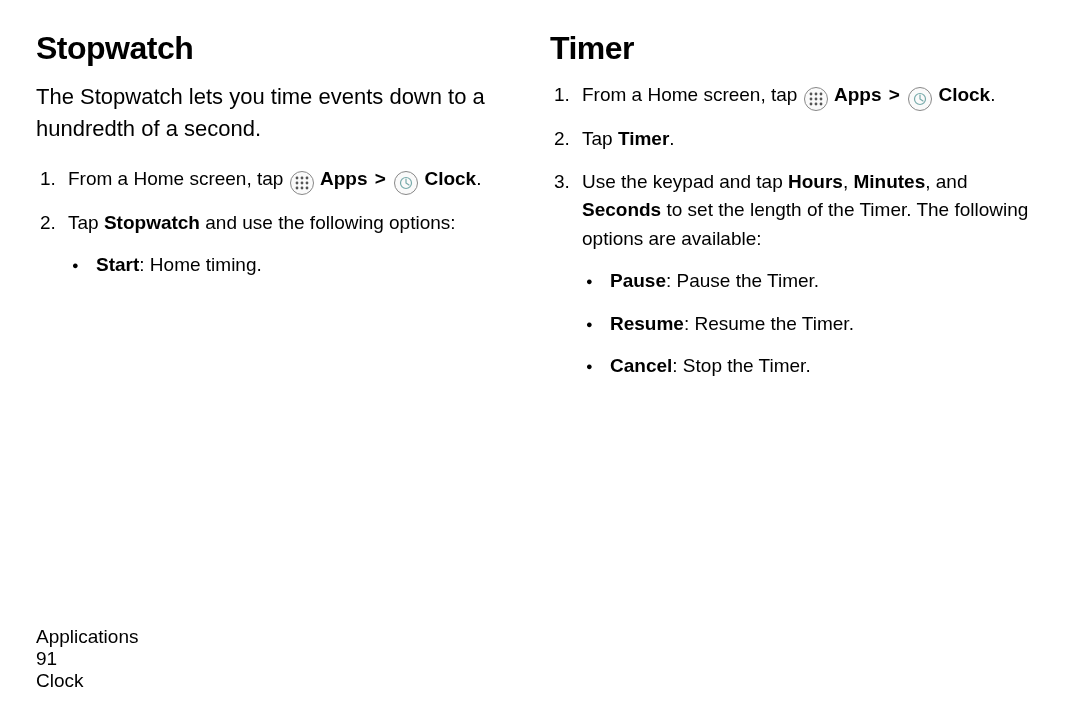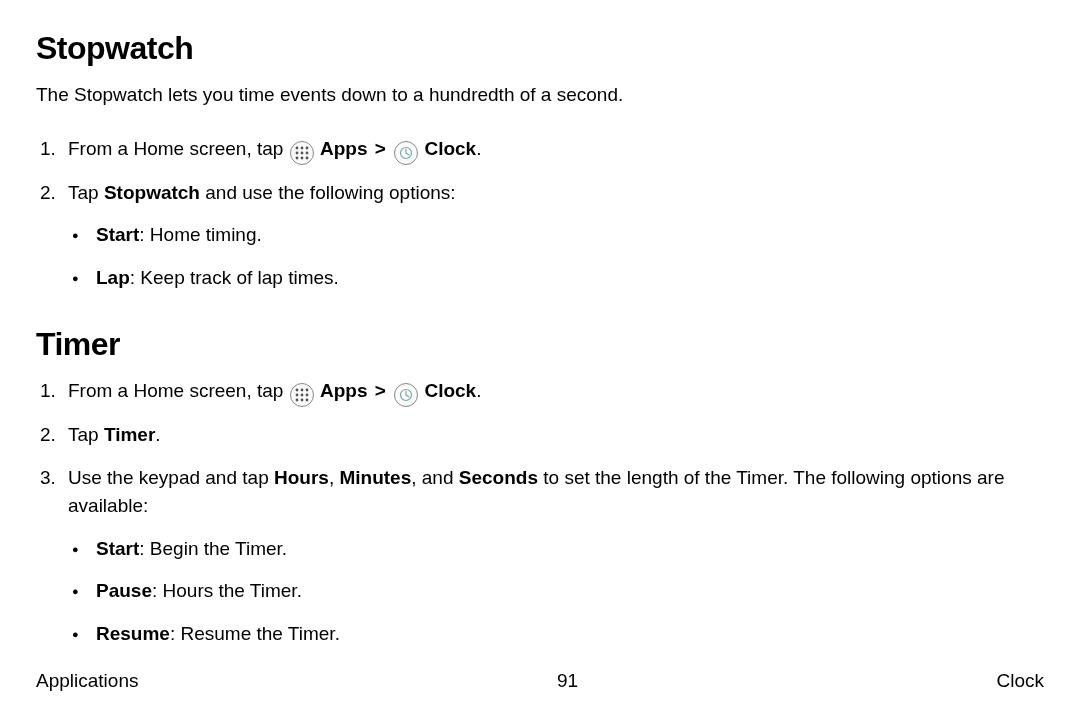--- a/index.html
+++ b/index.html
@@ -15,7 +15,6 @@
   .columns {
     display: flex;
     gap: 20px;
-    flex-direction: column;
   }
   .col {
     flex: 1;

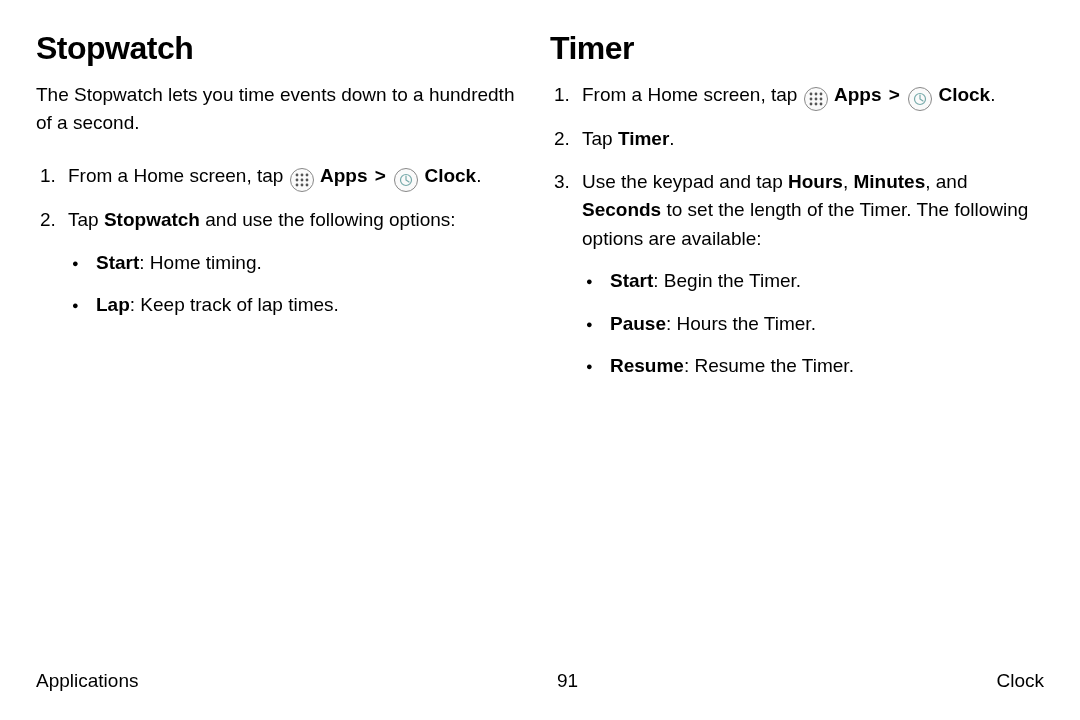--- a/index.html
+++ b/index.html
@@ -27,9 +27,9 @@
     letter-spacing: -0.5px;
   }
   .intro {
-    font-size: 19px;
+    font-size: 22px;
     line-height: 1.45;
-    margin-bottom: 26px;
+    margin-bottom: 20px;
   }
   ol {
     list-style: none;

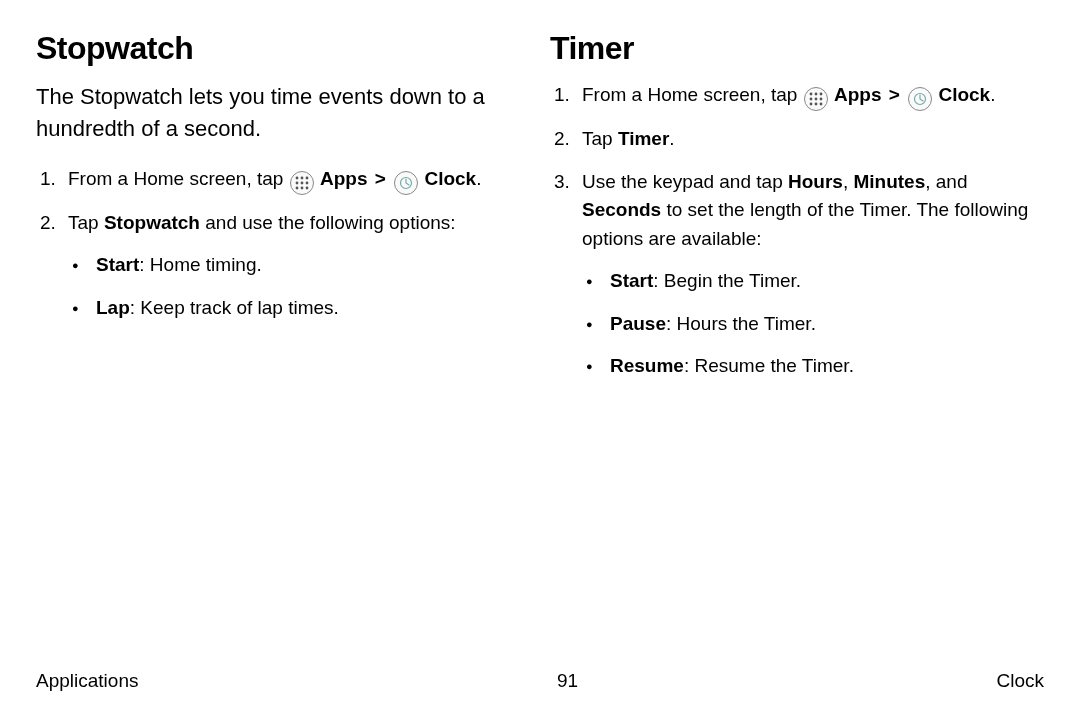--- a/index.html
+++ b/index.html
@@ -177,7 +177,6 @@
       <li>
         <span>Use the keypad and tap </span><span class="b">Hours</span><span>, </span><span class="b">Minutes</span><span>, and </span><span class="b">Seconds</span><span> to set the length of the Timer. The following options are available:</span>
         <ul>
-          <li><span class="b">Start</span><span>: Begin the Timer.</span></li>
           <li><span class="b">Pause</span><span>: Hours the Timer.</span></li>
           <li><span class="b">Resume</span><span>: Resume the Timer.</span></li>
         </ul>

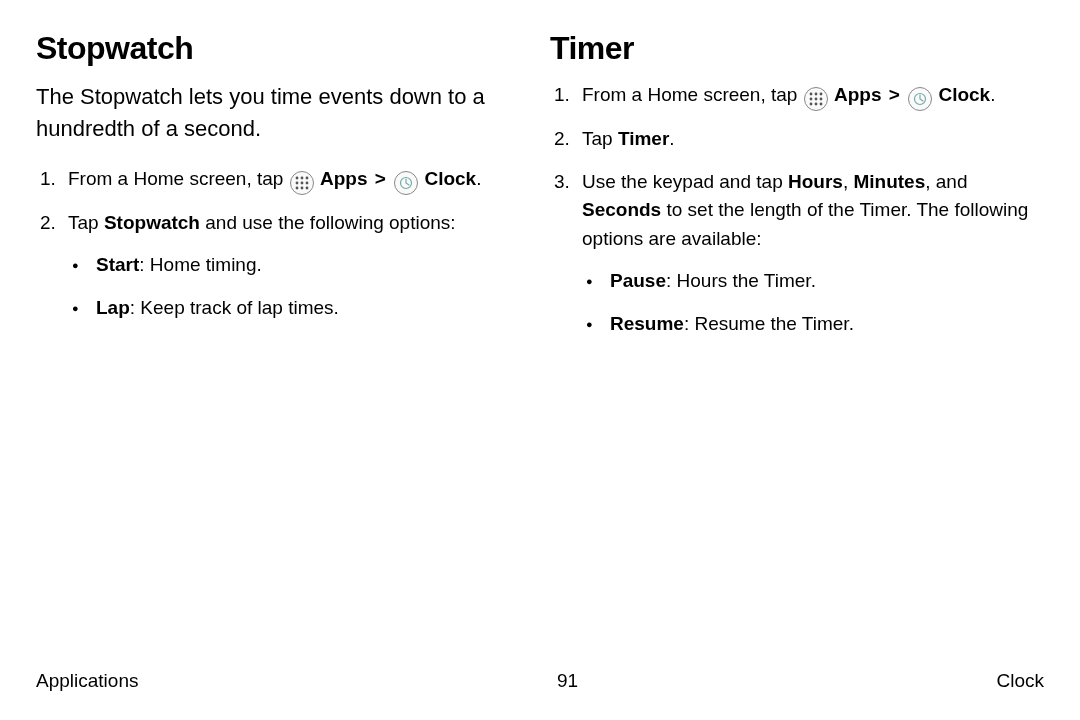--- a/index.html
+++ b/index.html
@@ -177,7 +177,7 @@
       <li>
         <span>Use the keypad and tap </span><span class="b">Hours</span><span>, </span><span class="b">Minutes</span><span>, and </span><span class="b">Seconds</span><span> to set the length of the Timer. The following options are available:</span>
         <ul>
-          <li><span class="b">Pause</span><span>: Hours the Timer.</span></li>
+          <li><span class="b">Pause</span><span>: Pause the Timer.</span></li>
           <li><span class="b">Resume</span><span>: Resume the Timer.</span></li>
         </ul>
       </li>

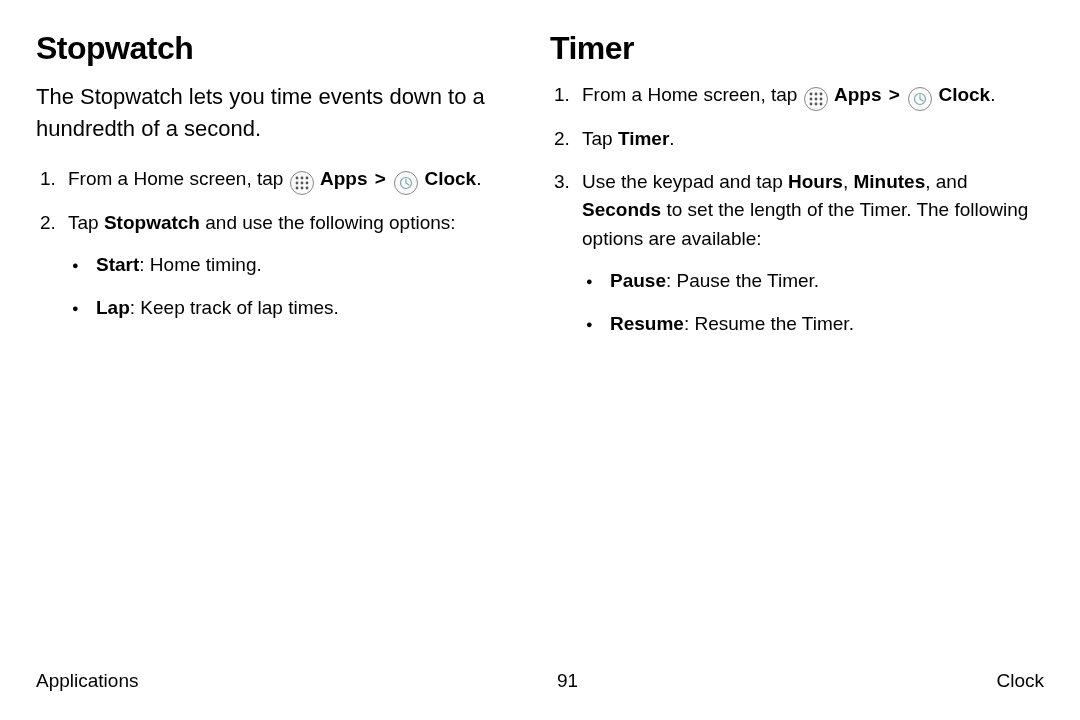--- a/index.html
+++ b/index.html
@@ -135,7 +135,6 @@
         <span>Tap </span><span class="b">Stopwatch</span><span> and use the following options:</span>
         <ul>
           <li><span class="b">Start</span><span>: Home timing.</span></li>
-          <li><span class="b">Lap</span><span>: Keep track of lap times.</span></li>
         </ul>
       </li>
     </ol>

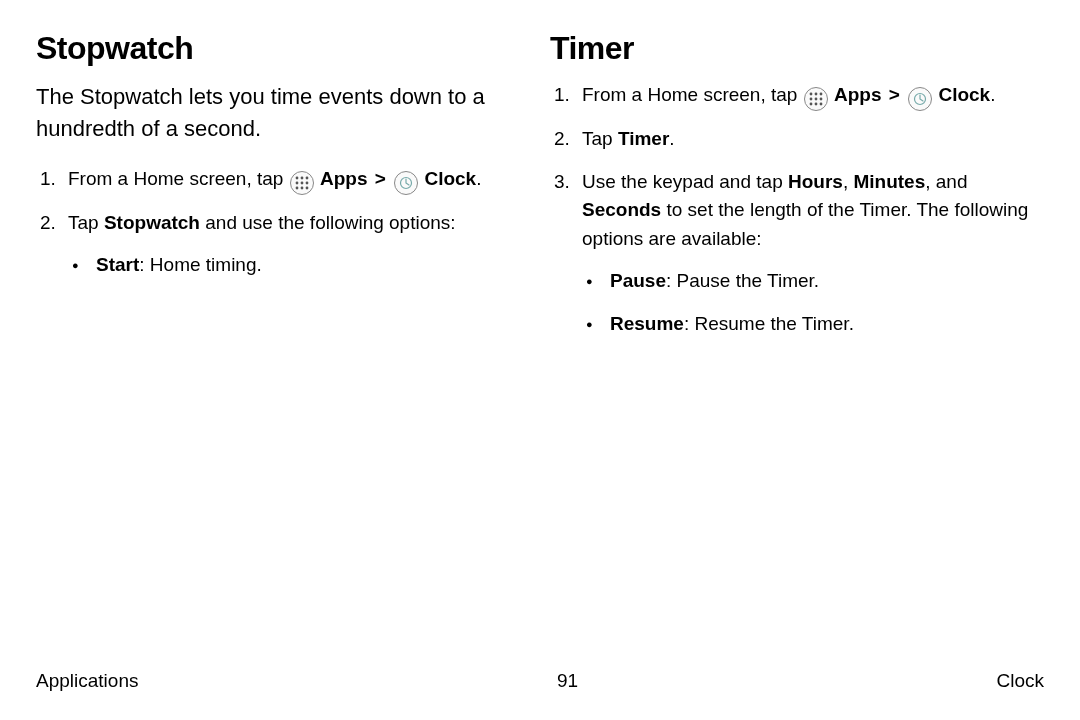--- a/index.html
+++ b/index.html
@@ -178,6 +178,7 @@
         <ul>
           <li><span class="b">Pause</span><span>: Pause the Timer.</span></li>
           <li><span class="b">Resume</span><span>: Resume the Timer.</span></li>
+          <li><span class="b">Cancel</span><span>: Stop the Timer.</span></li>
         </ul>
       </li>
     </ol>

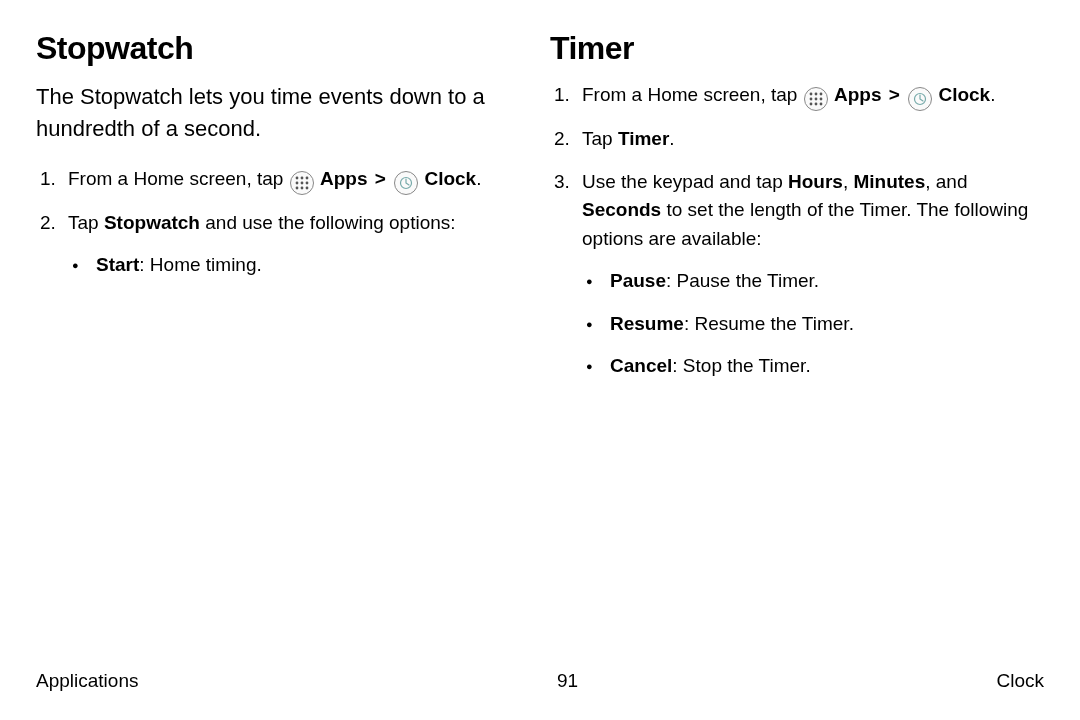--- a/index.html
+++ b/index.html
@@ -93,6 +93,7 @@
     display: flex;
     justify-content: space-between;
     font-size: 19px;
+    flex-direction: column;
   }
 </style>
 </head>

